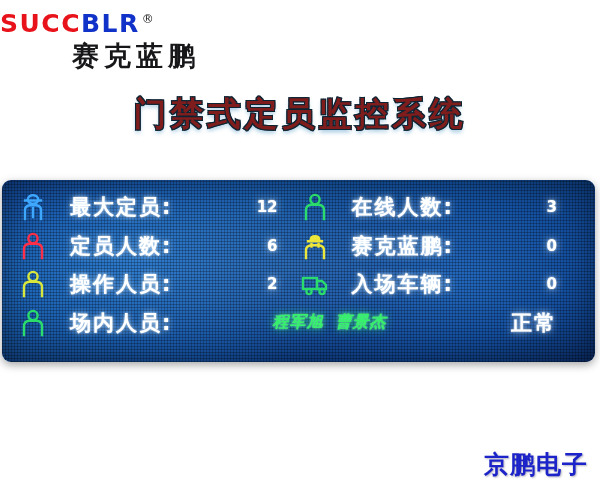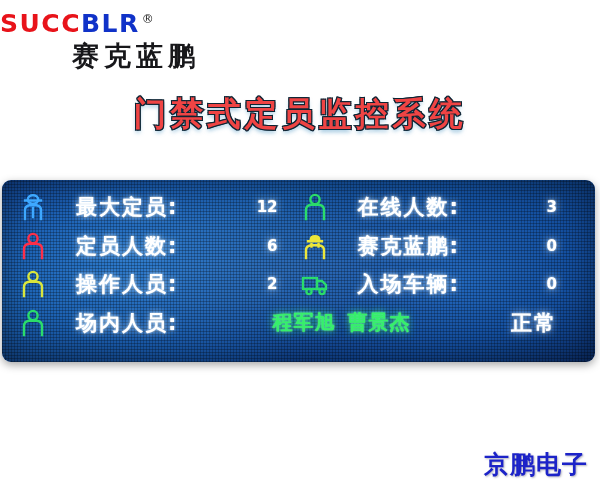--- a/index.html
+++ b/index.html
@@ -63,7 +63,7 @@
     font-size: 33px;
     font-weight: bold;
     letter-spacing: 4px;
-    color: #ef4444;
+    color: #7f1d1d;
     -webkit-text-stroke: 2px #0d2433;
     paint-order: stroke fill;
     text-shadow:

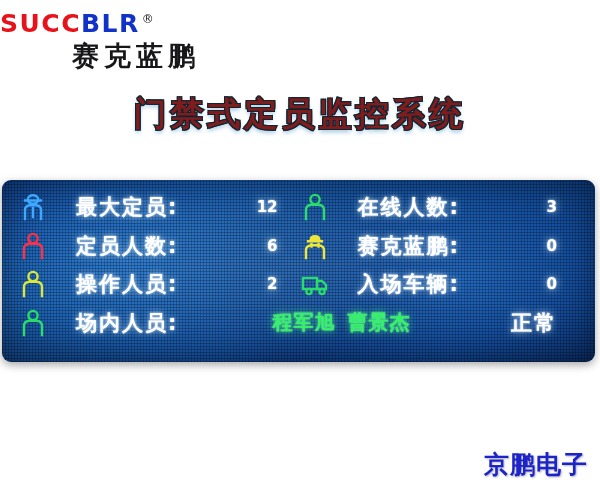--- a/index.html
+++ b/index.html
@@ -148,10 +148,9 @@
     font-weight: bold;
     color: #ffffff;
     letter-spacing: 2px;
-    margin-left: 16px;
+    margin-left: 22px;
     white-space: nowrap;
     text-shadow: 0 0 7px rgba(200,230,255,0.85), 0 0 2px rgba(255,255,255,0.9);
-    padding-left: 12px;
   }
   .led-value {
     margin-left: auto;

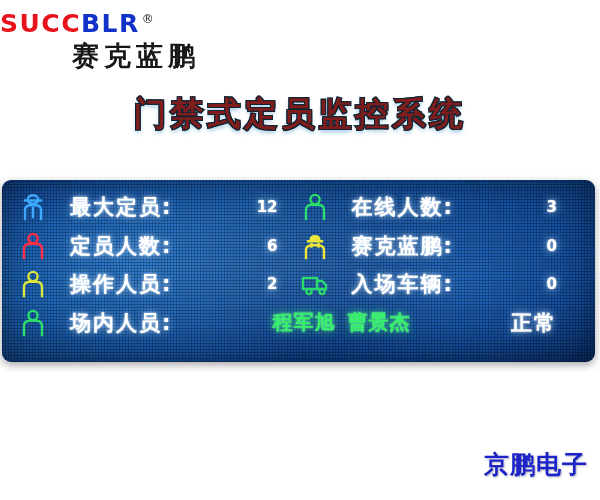--- a/index.html
+++ b/index.html
@@ -167,13 +167,14 @@
   
   .led-names {
     font-family: "DejaVu Sans", "Liberation Sans", sans-serif;
-    font-size: 20px;
+    font-size: 16px;
     font-weight: bold;
     color: #35f06a;
     letter-spacing: 1px;
     margin-left: 18px;
     white-space: nowrap;
     text-shadow: 0 0 8px rgba(60,255,120,0.75), 0 0 2px rgba(150,255,180,0.9);
+    font-style: italic;
   }
   .led-name-gap { display: inline-block; width: 12px; }
   .led-status {

